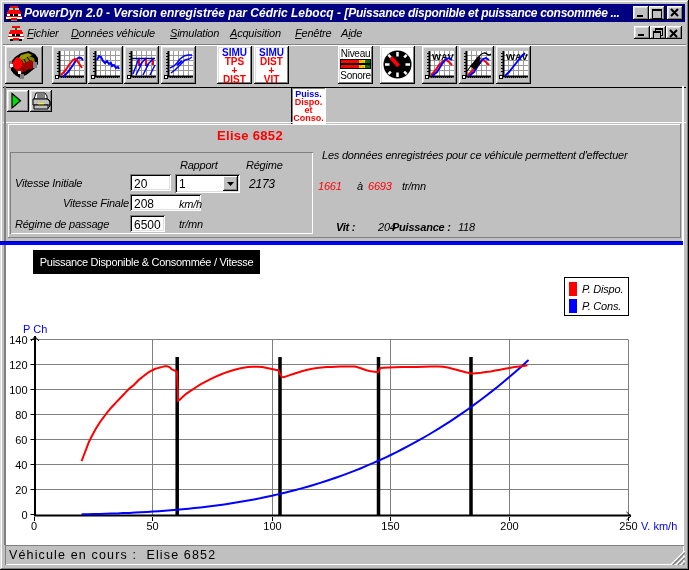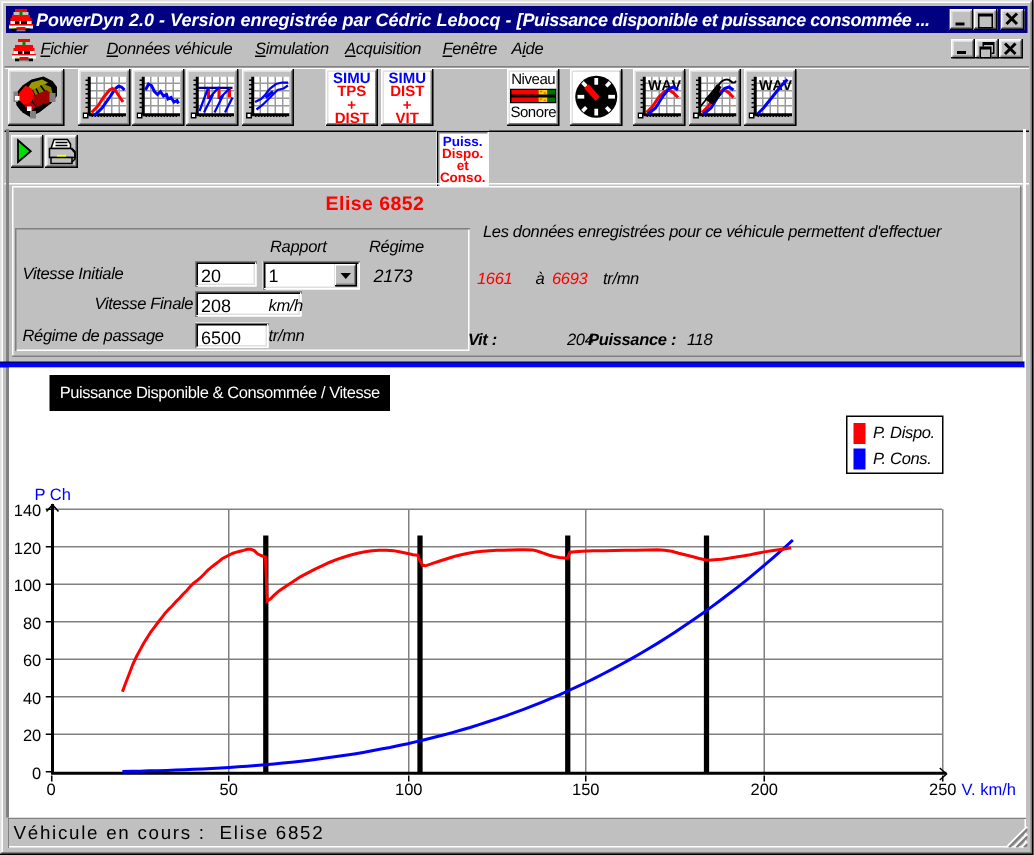--- a/index.html
+++ b/index.html
@@ -311,7 +311,7 @@
     </div>
 <div class="lbl" style="left:179px;top:198px;">km/h</div>
 <div class="lbl" style="left:15px;top:218px;">Régime de passage</div>
-<div class="field" style="left:130px;top:215px;width:49px;height:17px;">
+<div class="field" style="left:130px;top:215px;width:35px;height:17px;">
       <span style="position:absolute;left:4px;top:3px;">6500</span>
     </div>
 <div class="lbl" style="left:179px;top:218px;">tr/mn</div>

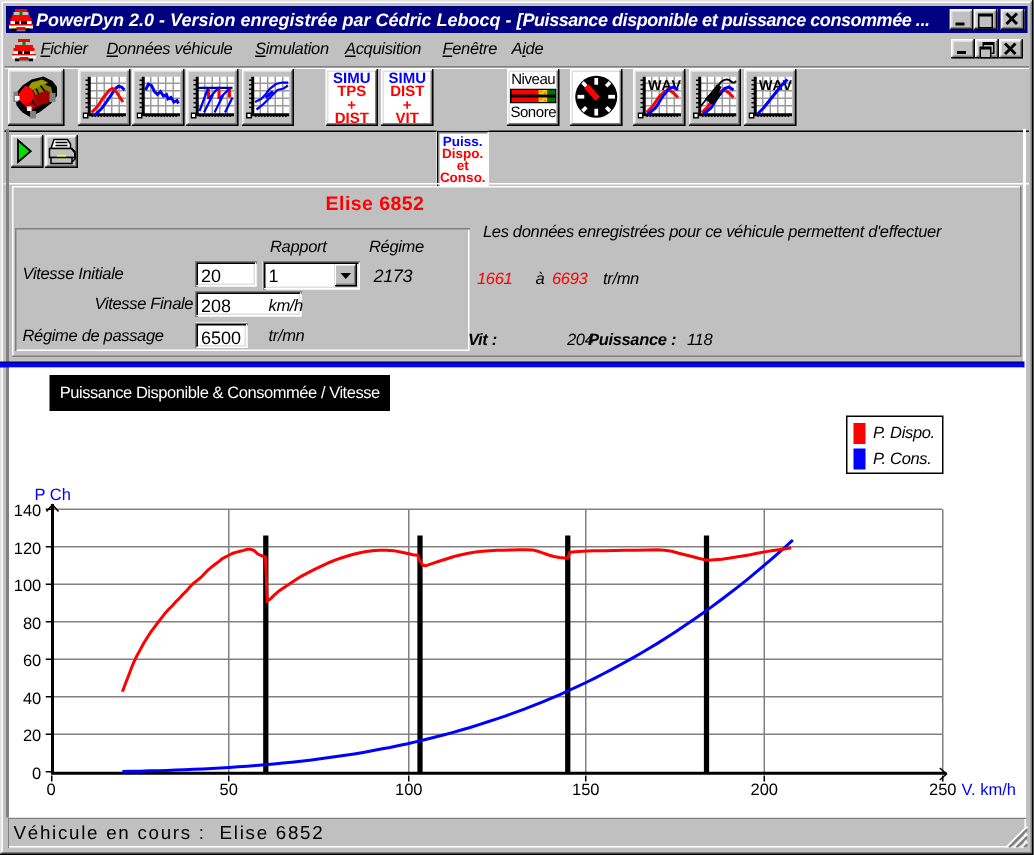--- a/index.html
+++ b/index.html
@@ -320,7 +320,7 @@
 <div class="lbl" style="left:357px;top:180px;">à</div>
 <div class="lbl" style="left:368px;top:180px;color:#ff0000;">6693</div>
 <div class="lbl" style="left:402px;top:180px;">tr/mn</div>
-<div class="lbl" style="left:312px;top:221px;font-weight:bold;">Vit :</div>
+<div class="lbl" style="left:336px;top:221px;font-weight:bold;">Vit :</div>
 <div class="lbl" style="left:354px;top:221px;margin-left:24px;">204</div>
 <div class="lbl" style="left:392px;top:221px;font-weight:bold;">Puissance :</div>
 <div class="lbl" style="left:458px;top:221px;">118</div>

